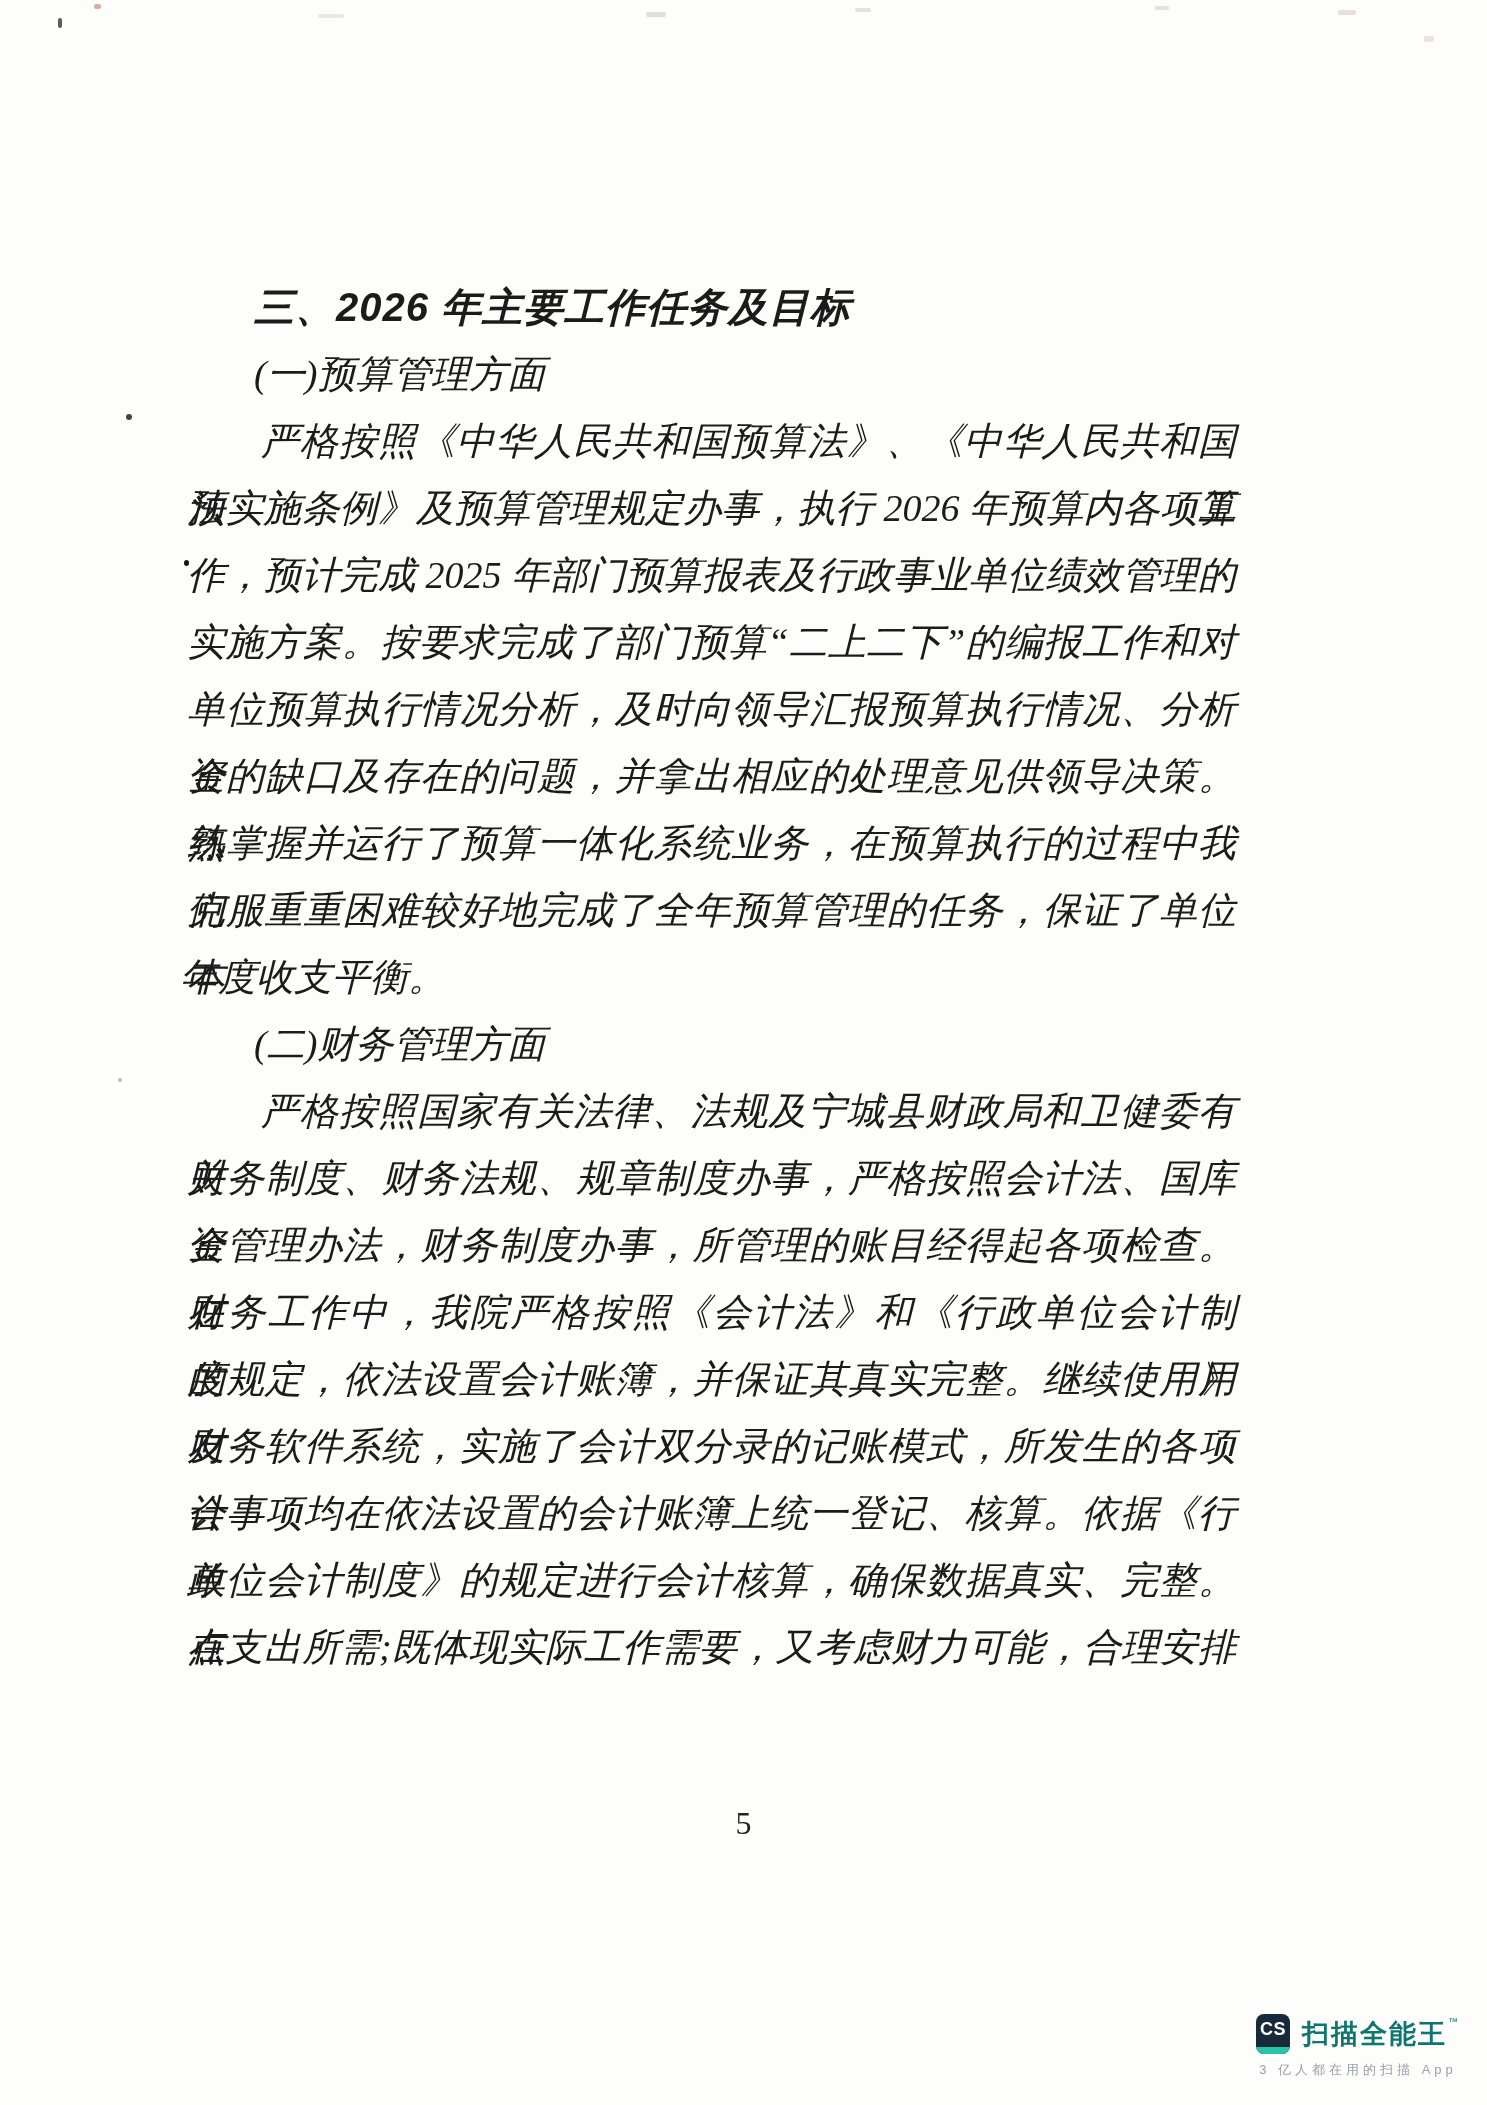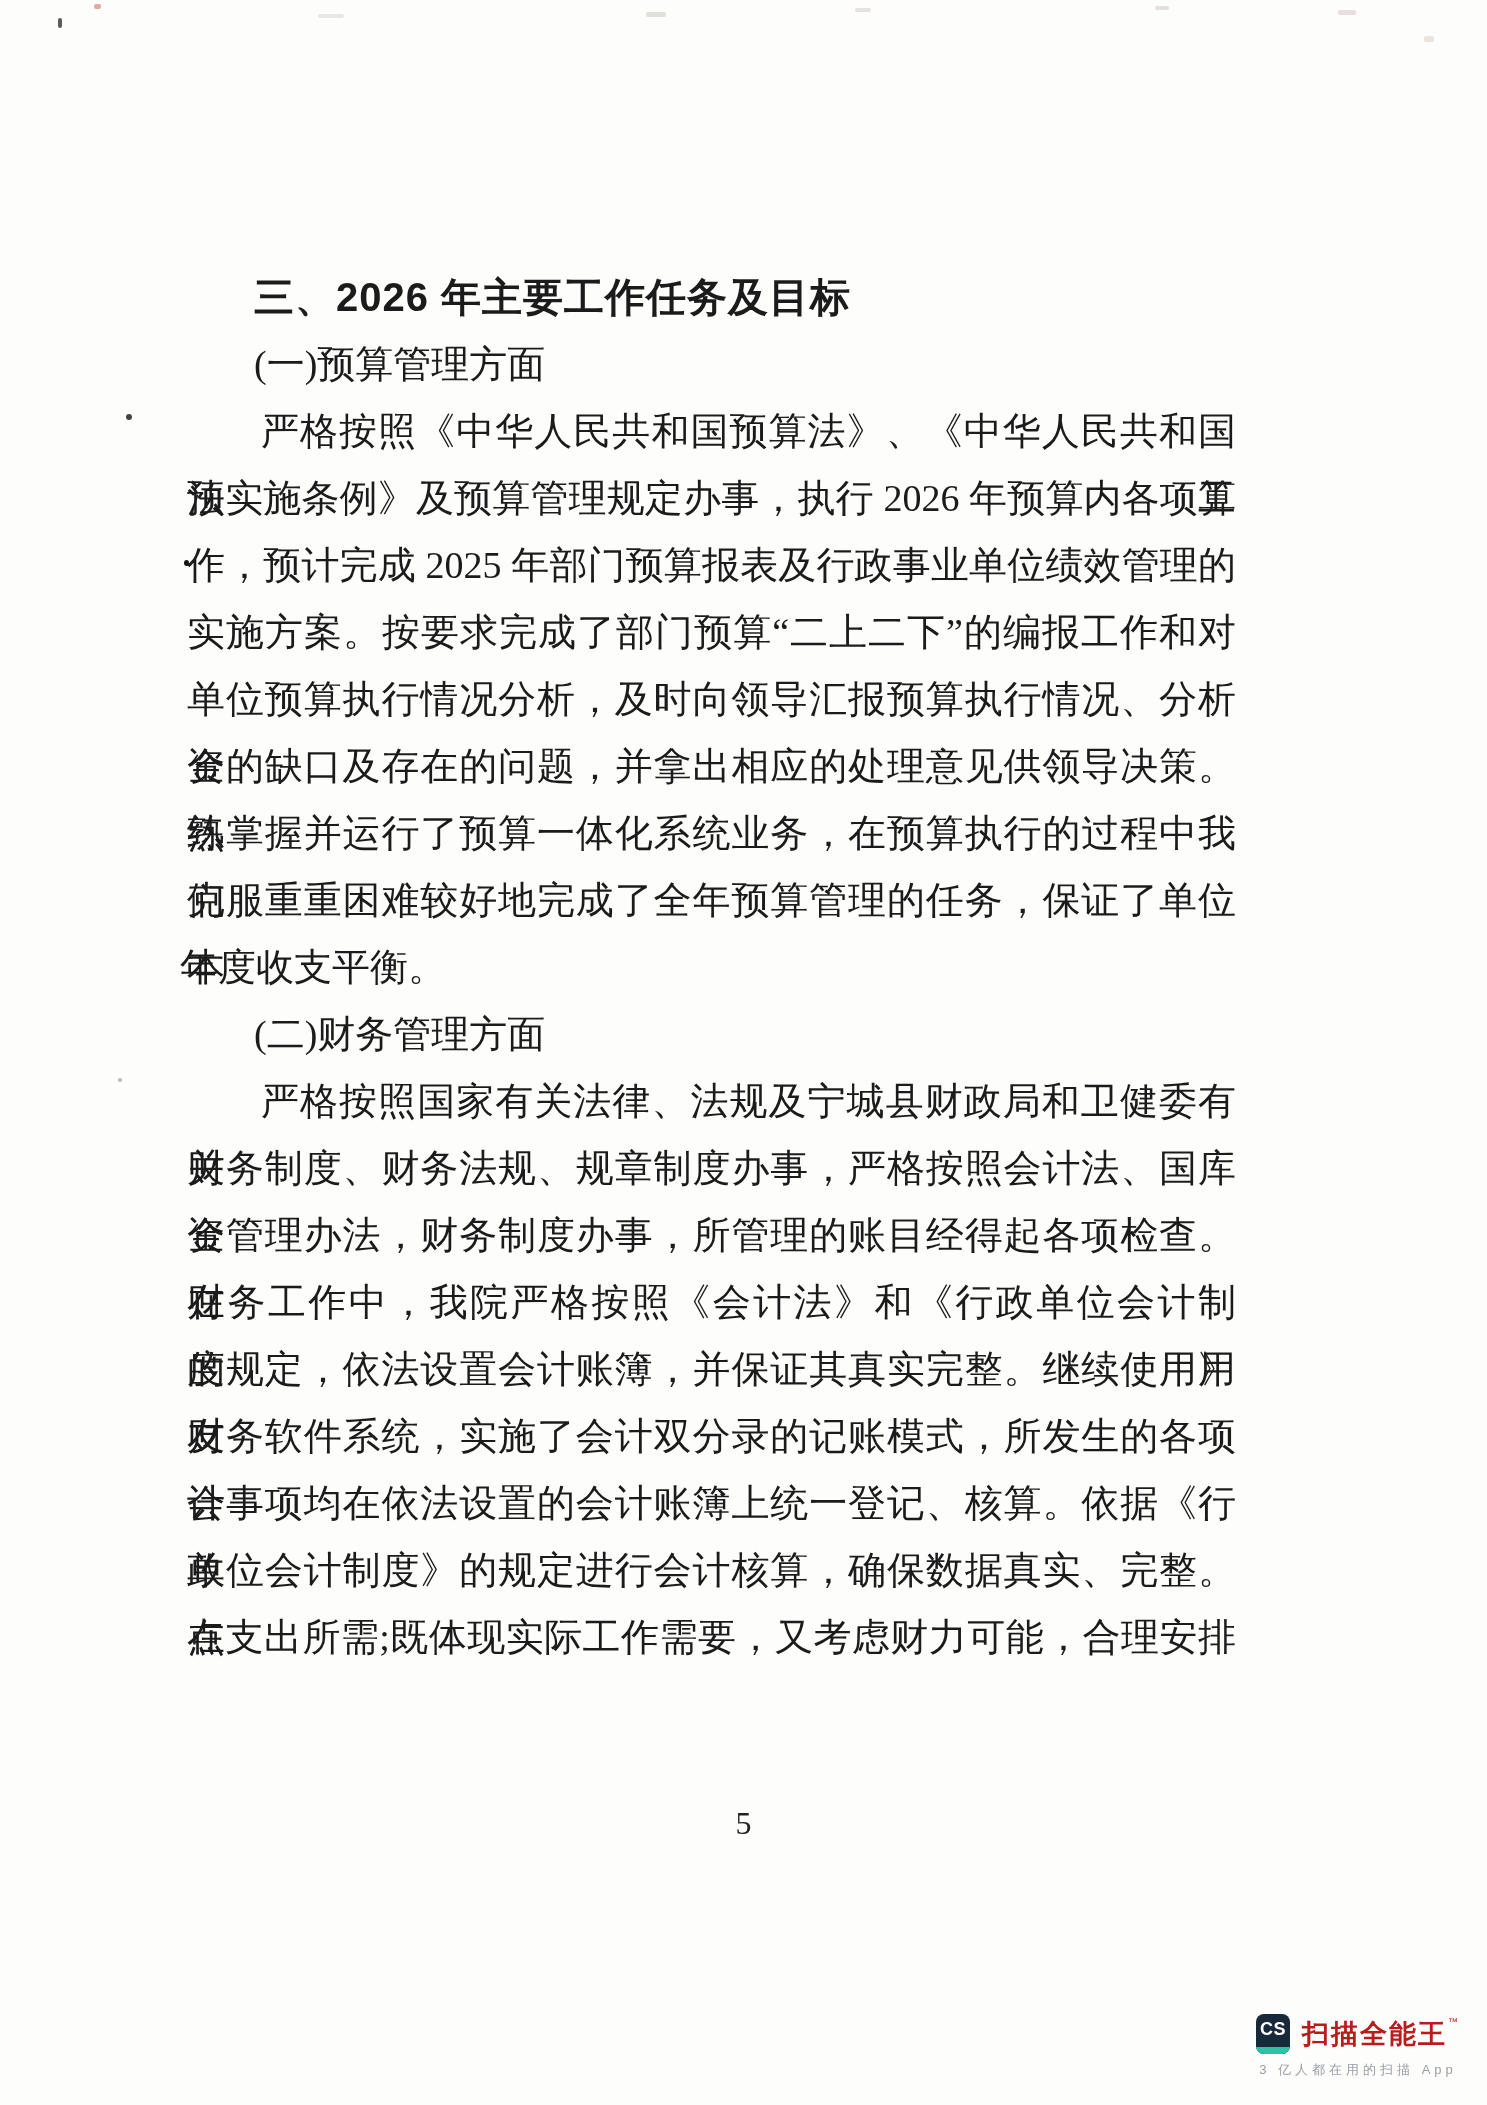--- a/index.html
+++ b/index.html
@@ -13,8 +13,9 @@
   }
   .textblock{
     position:absolute;
-    left:180px;top:264px;
+    left:180px;top:274px;
     width:1056px;
+    font-style:italic;
   }
   .line{
     height:67px;

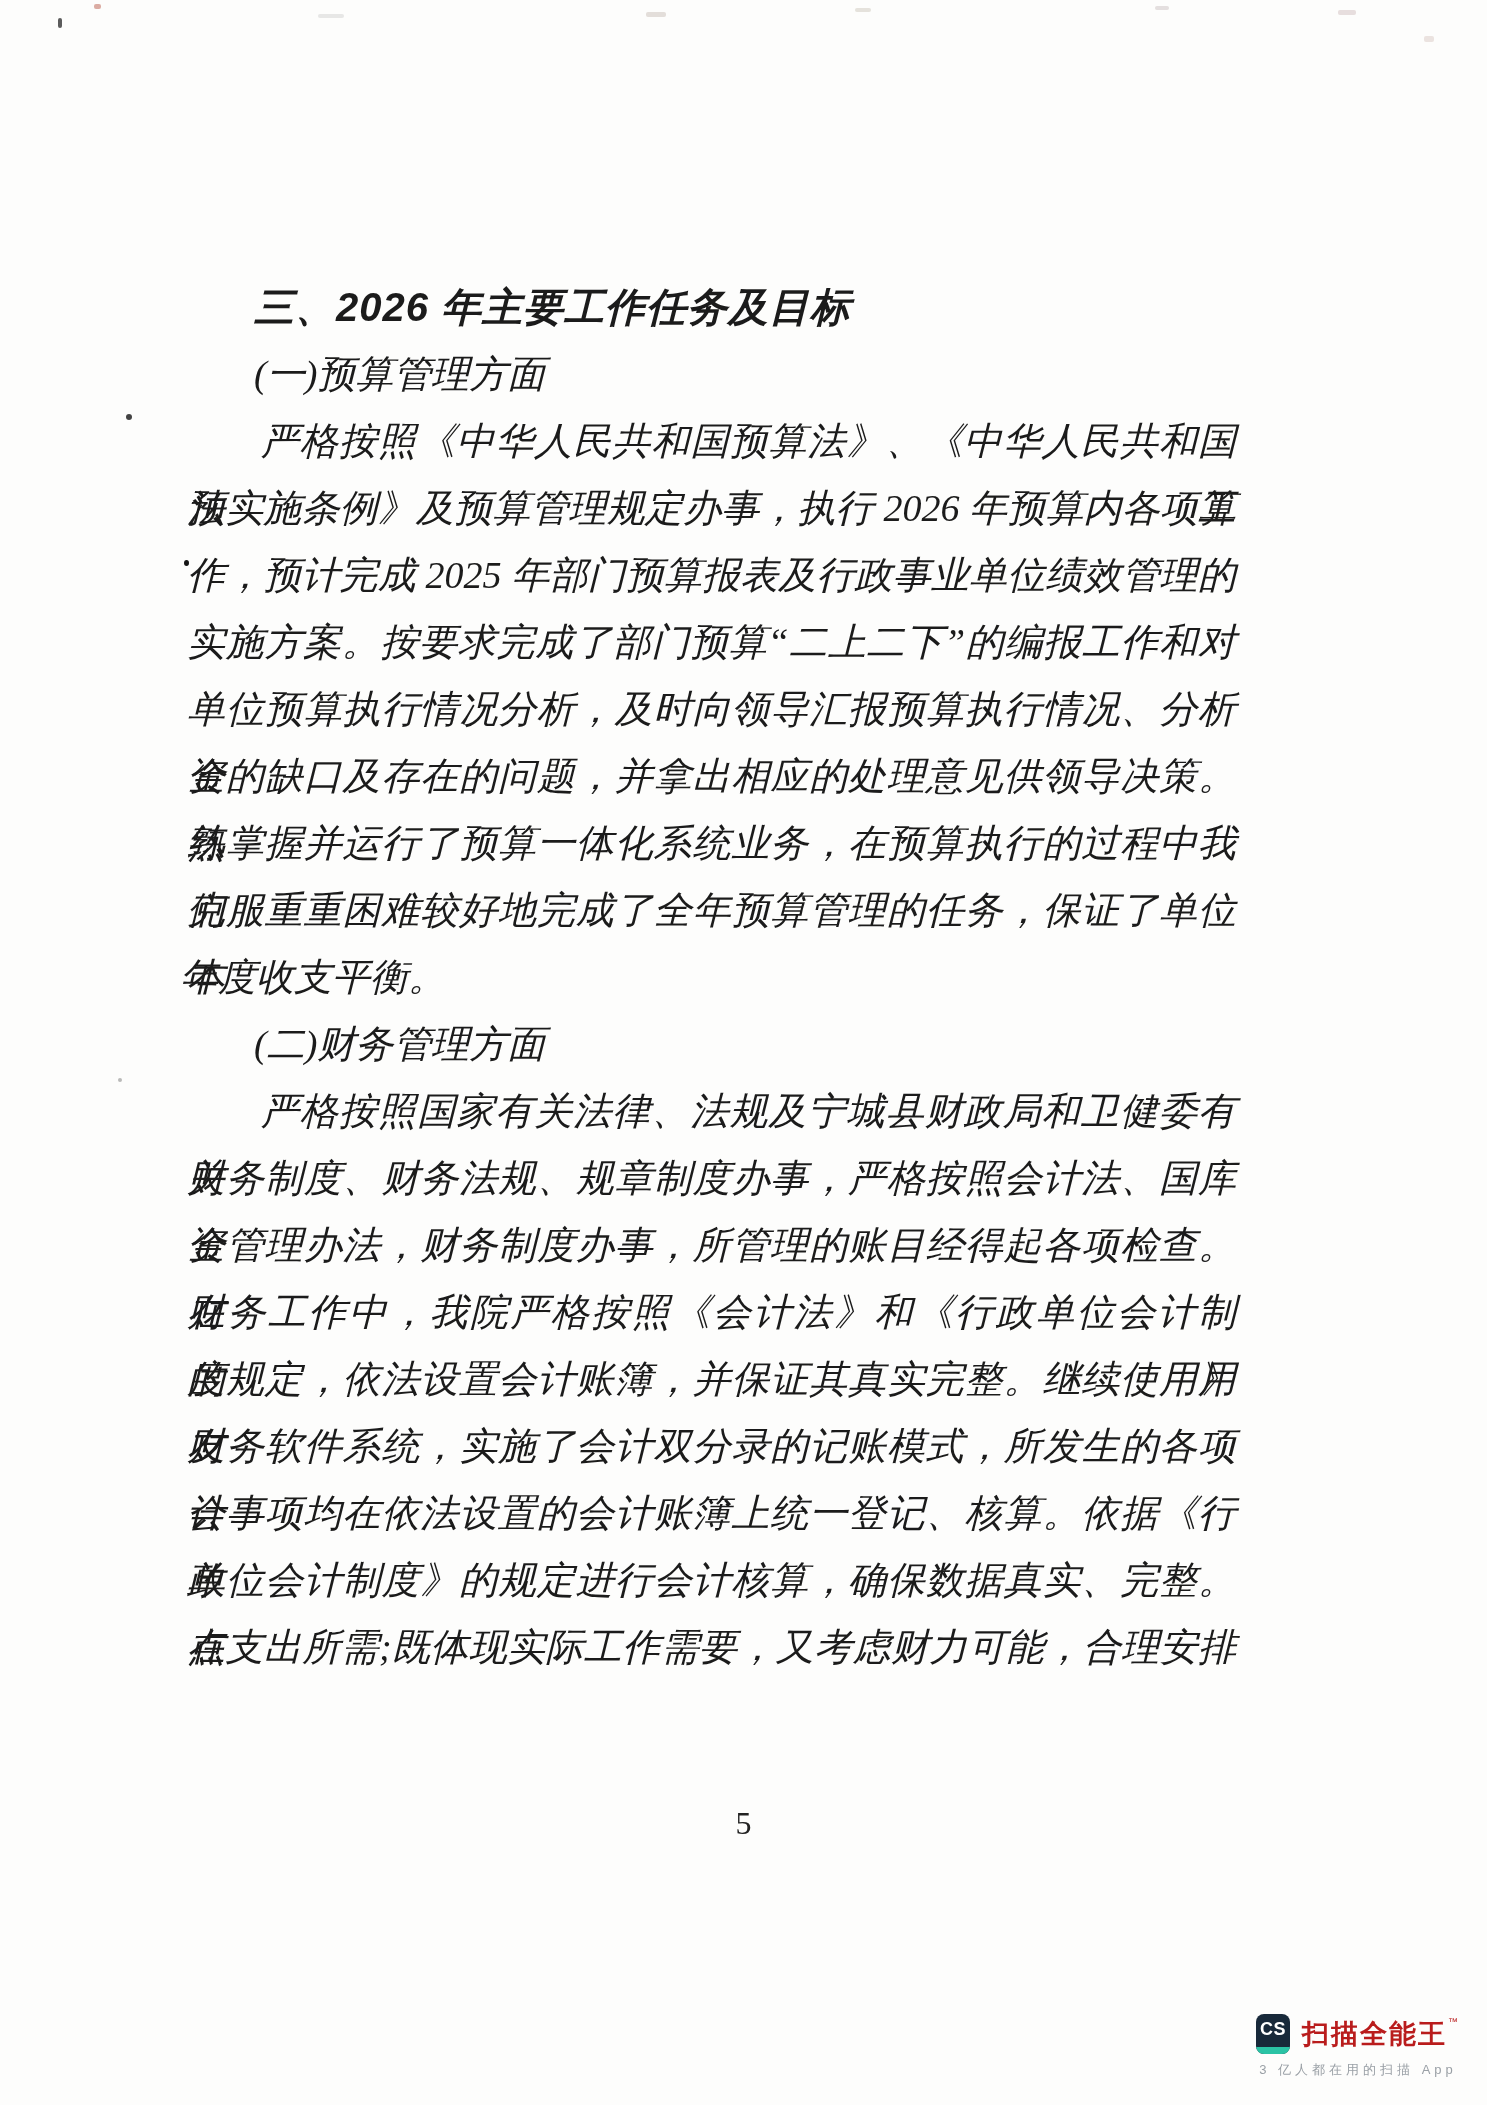--- a/index.html
+++ b/index.html
@@ -89,7 +89,7 @@
   .wm-name{
     font-size:27px;
     font-weight:700;
-    color:#b91c1c;
+    color:#0f766e;
     letter-spacing:2px;
     white-space:nowrap;
   }

